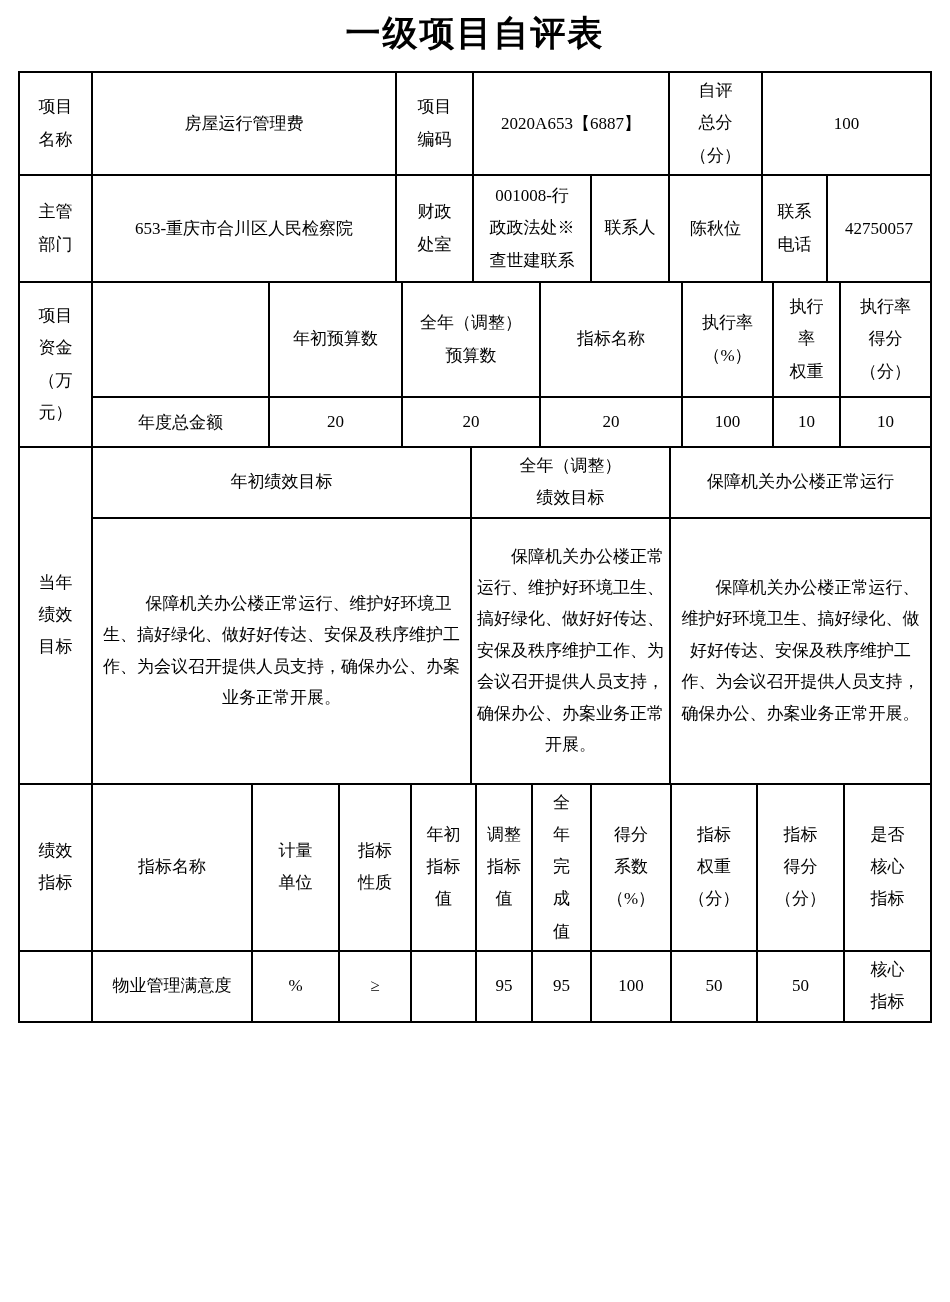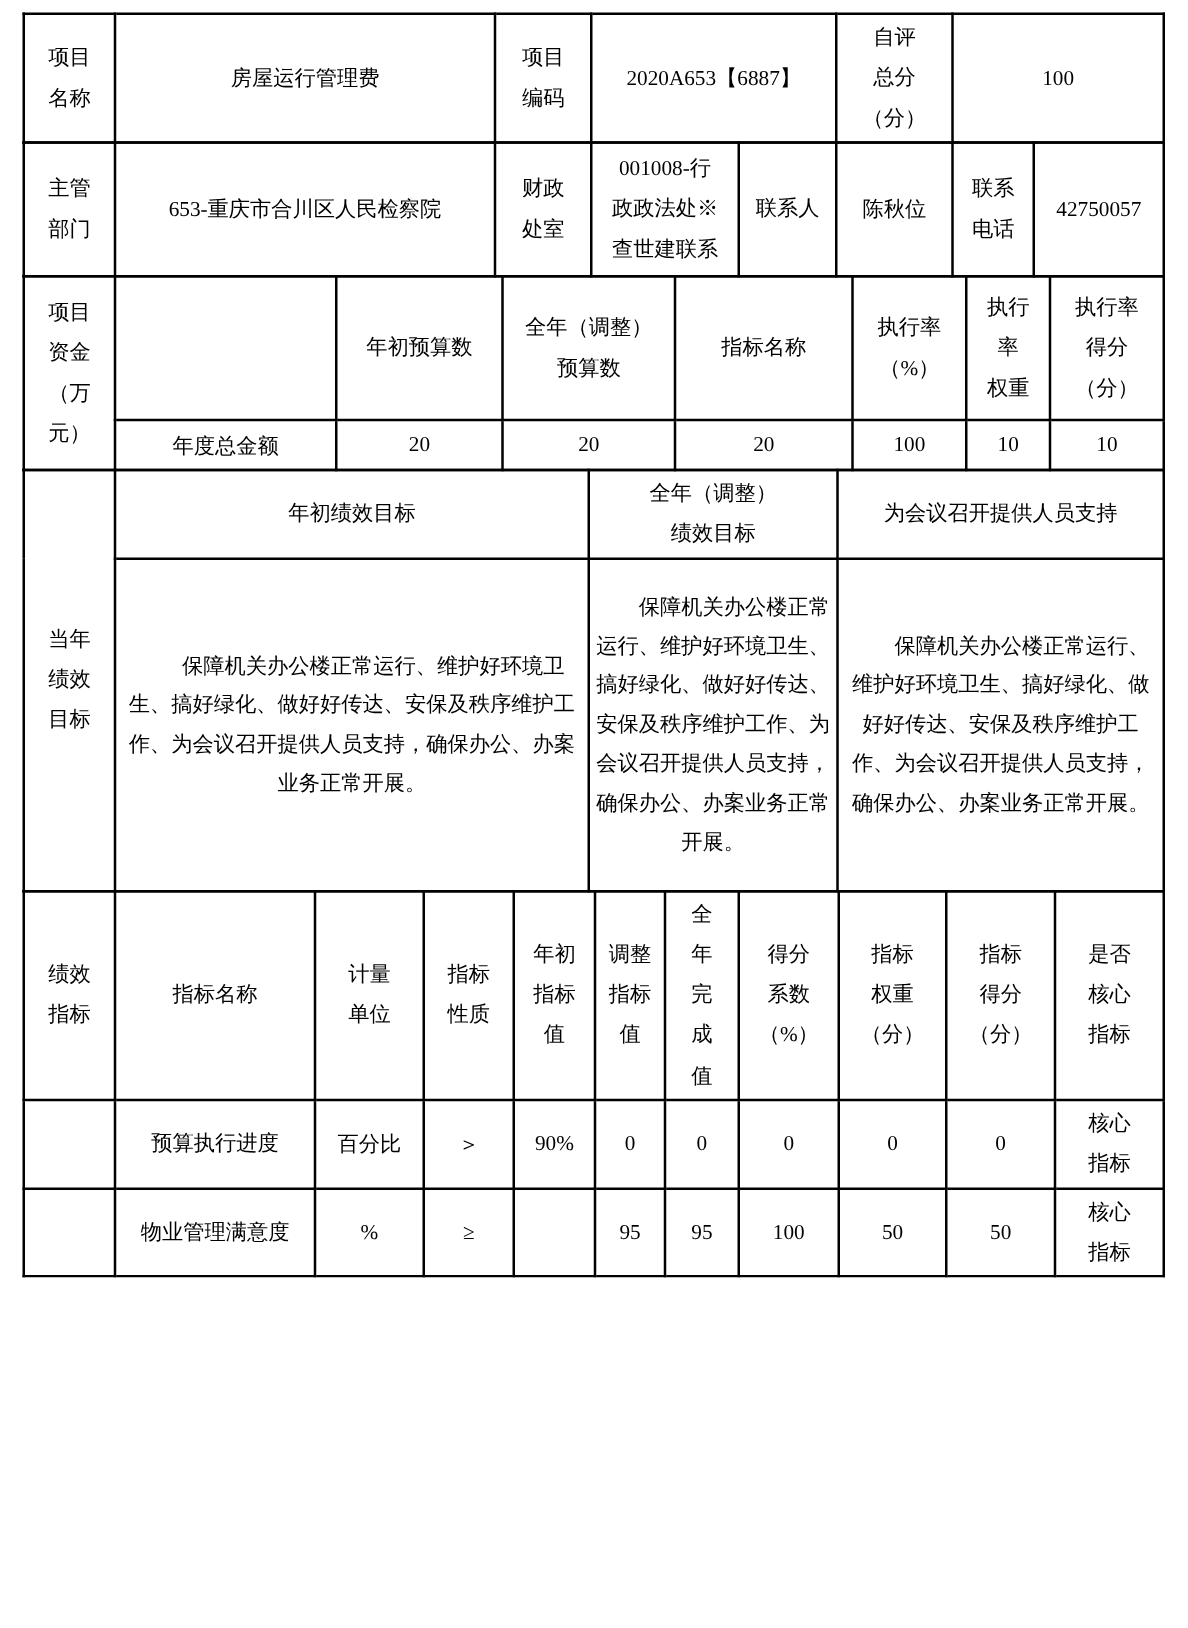--- a/index.html
+++ b/index.html
@@ -63,6 +63,7 @@
 
 <div class="sheet">
 
+  <h1 class="title">一级项目自评表</h1>
 
   <table class="tbl">
     <colgroup>

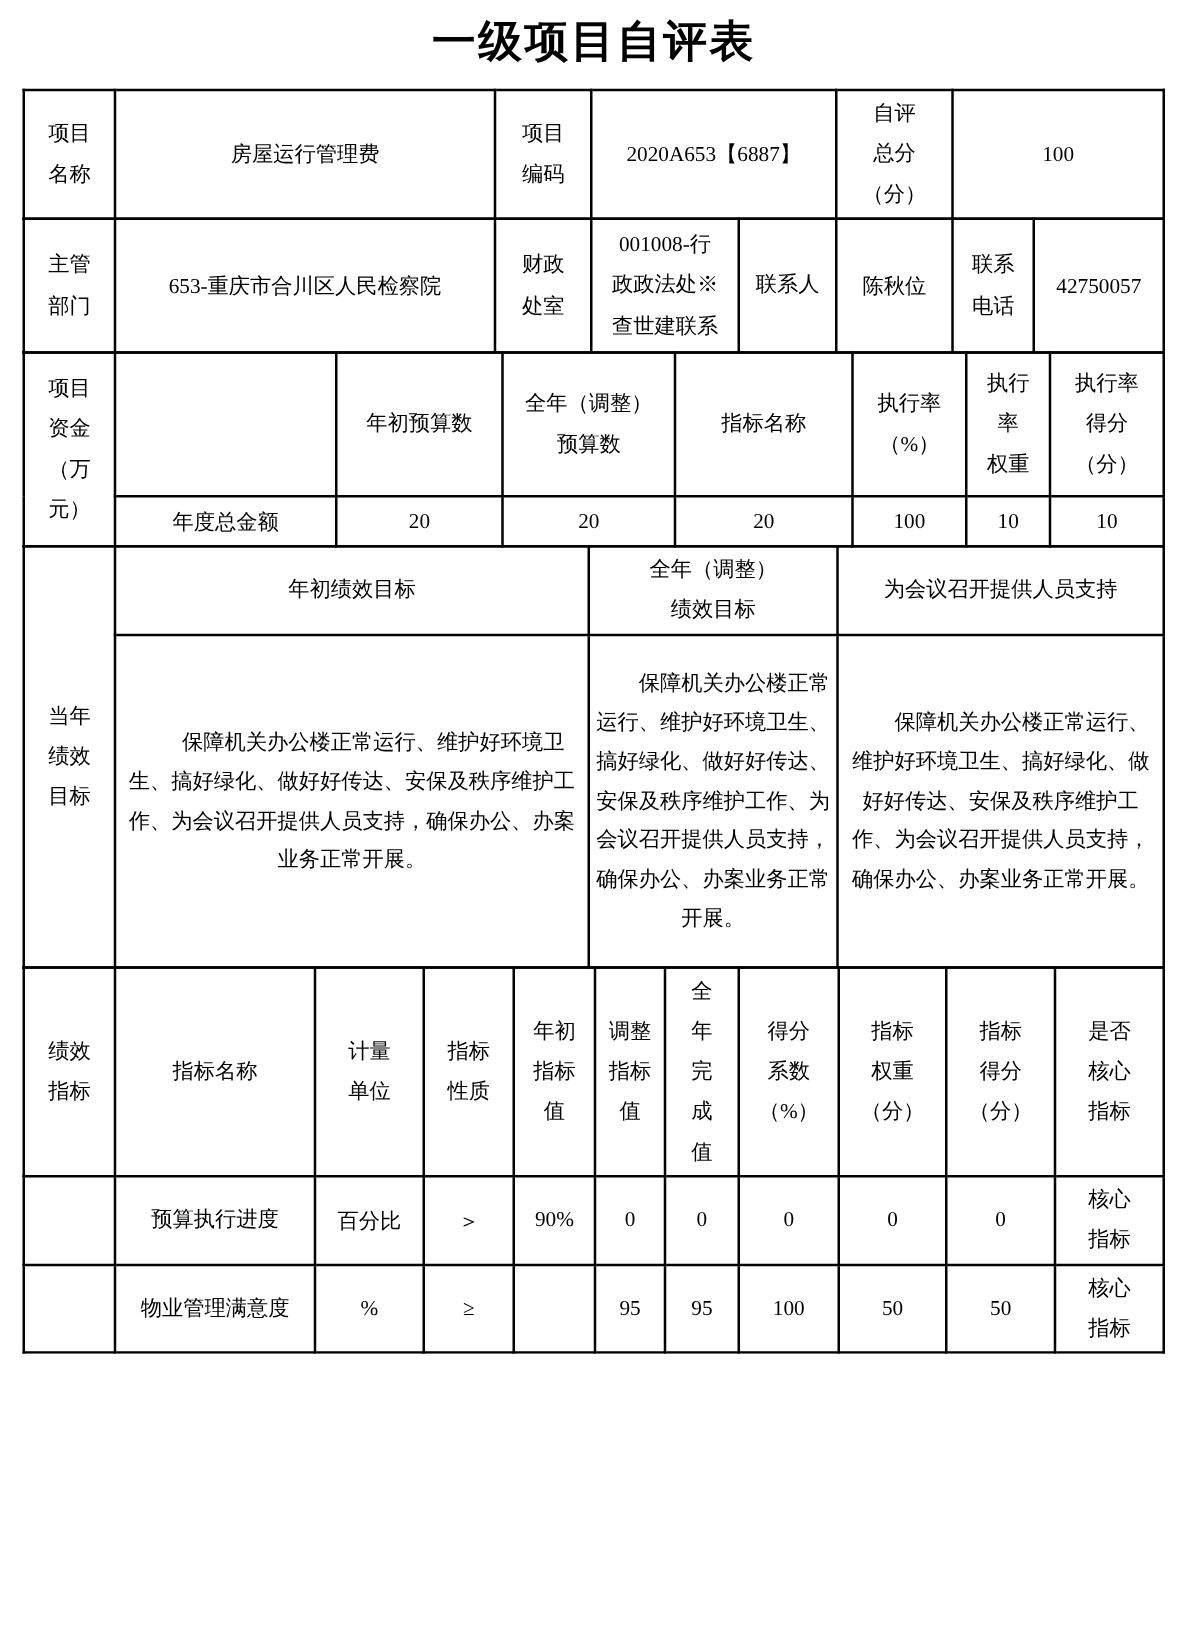--- a/index.html
+++ b/index.html
@@ -151,7 +151,7 @@
 得分
 （分）</td>
     </tr>
-    <tr style="height:40px">
+    <tr style="height:50px">
       <td>年度总金额</td>
       <td>20</td>
       <td>20</td>

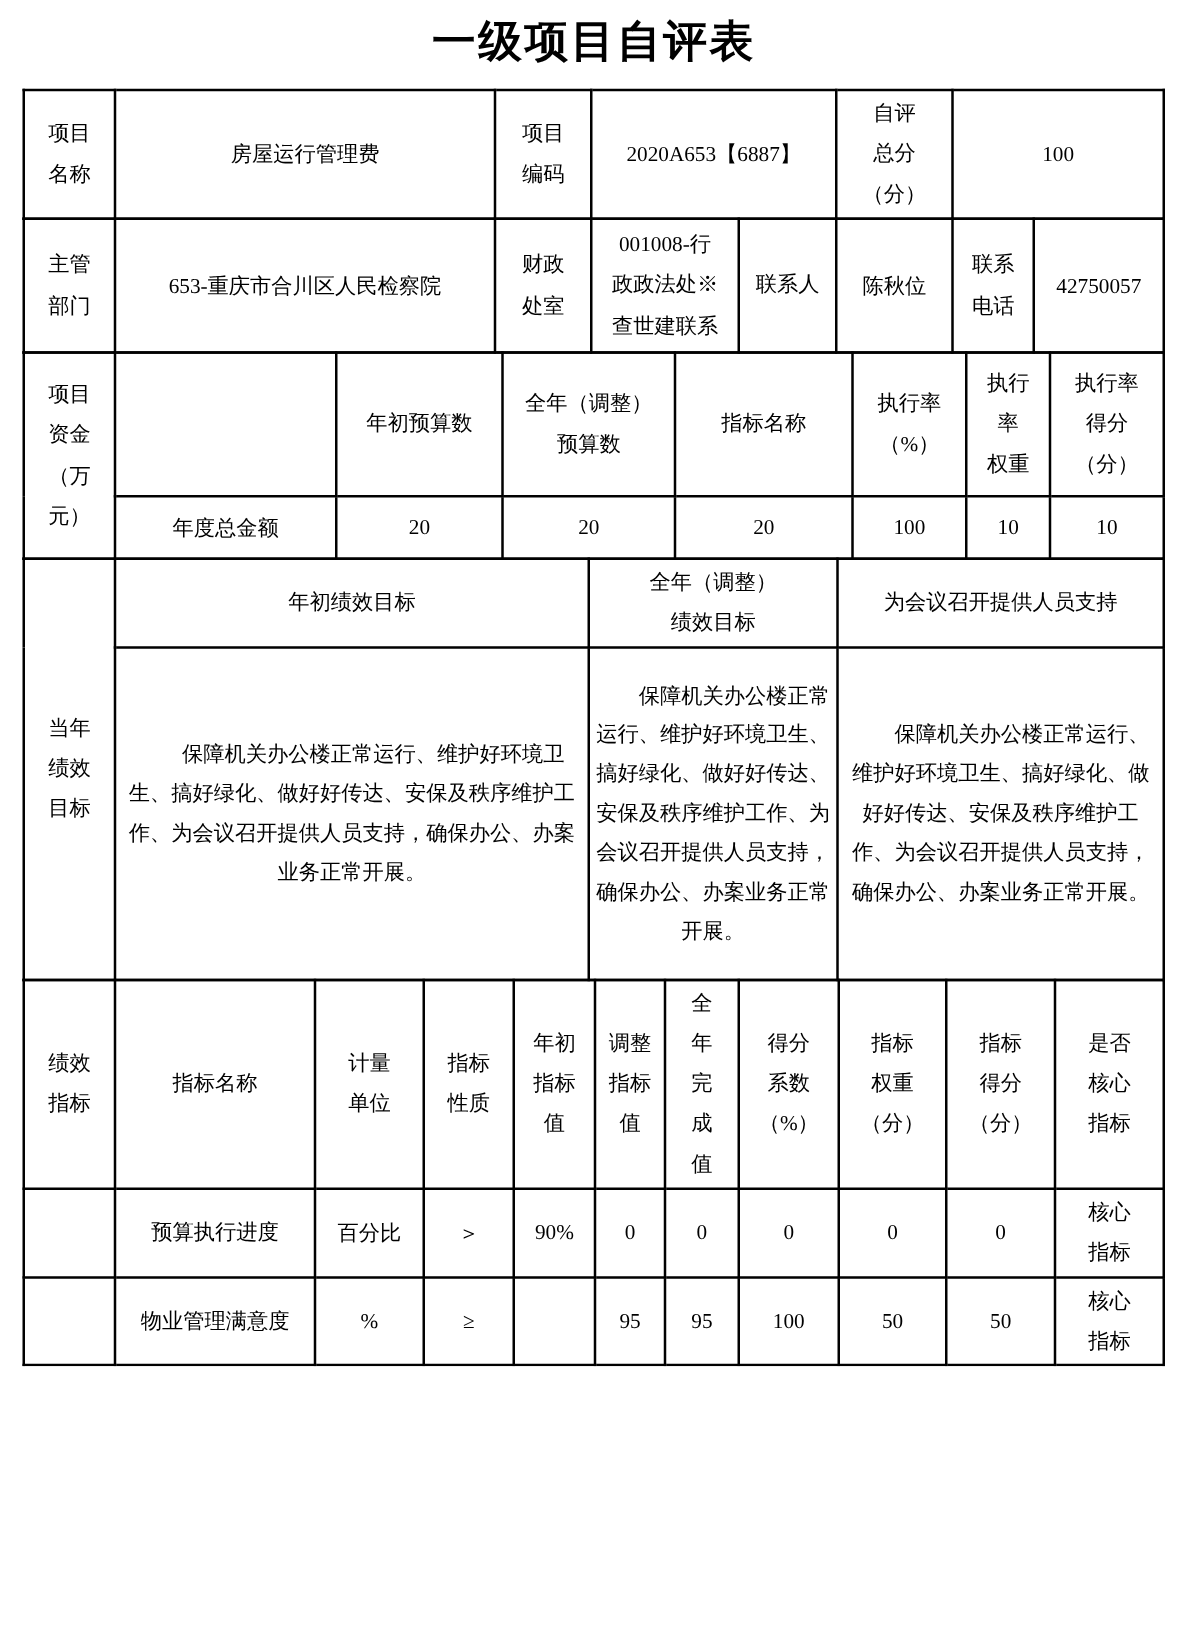--- a/index.html
+++ b/index.html
@@ -178,7 +178,7 @@
       <td class="lbl">年初绩效目标</td>
       <td class="ml lbl">全年（调整）
 绩效目标</td>
-      <td class="lbl">为会议召开提供人员支持</td>
+      <td class="lbl">保障机关办公楼正常运行</td>
     </tr>
     <tr style="height:266px">
       <td class="para">保障机关办公楼正常运行、维护好环境卫生、搞好绿化、做好好传达、安保及秩序维护工作、为会议召开提供人员支持，确保办公、办案业务正常开展。</td>

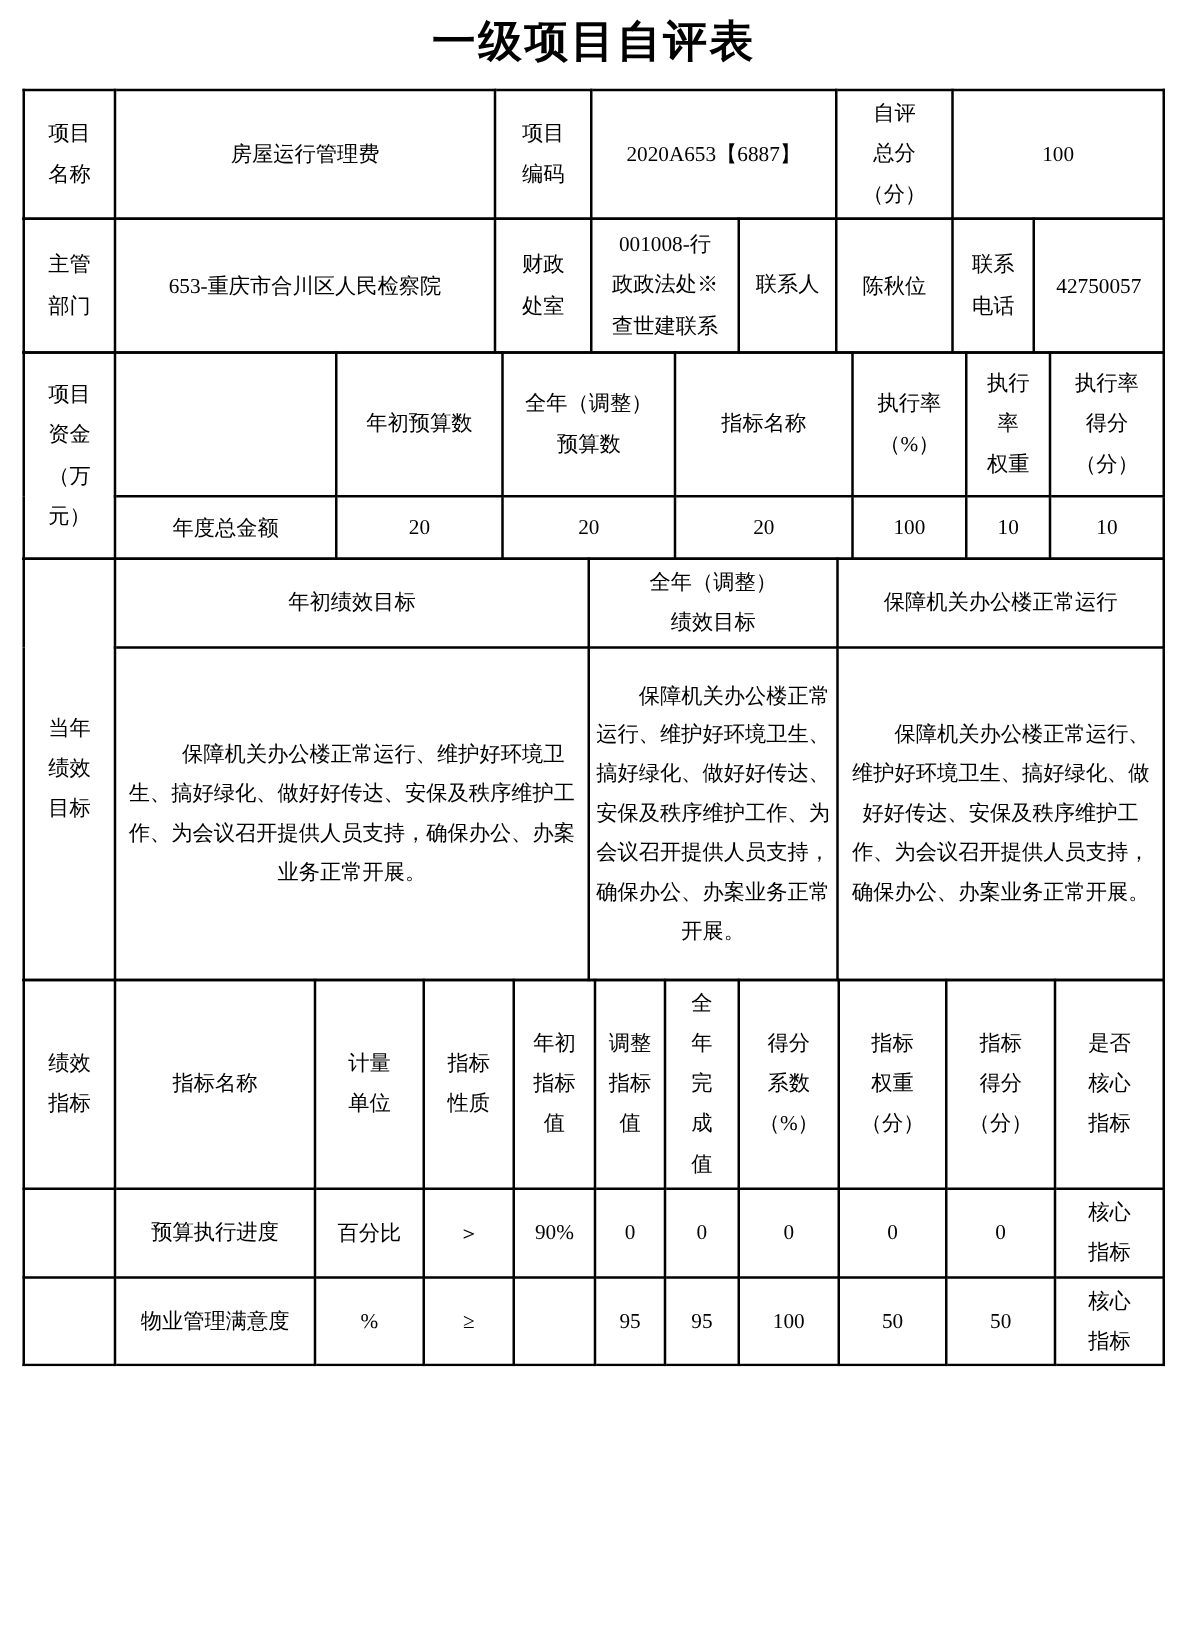--- a/index.html
+++ b/index.html
@@ -235,20 +235,6 @@
 核心
 指标</td>
     </tr>
-    <tr style="height:65px">
-      <td></td>
-      <td class="ml">预算执行进度</td>
-      <td>百分比</td>
-      <td>＞</td>
-      <td>90%</td>
-      <td>0</td>
-      <td>0</td>
-      <td>0</td>
-      <td>0</td>
-      <td>0</td>
-      <td class="ml">核心
-指标</td>
-    </tr>
     <tr style="height:64px">
       <td></td>
       <td class="ml">物业管理满意度</td>

